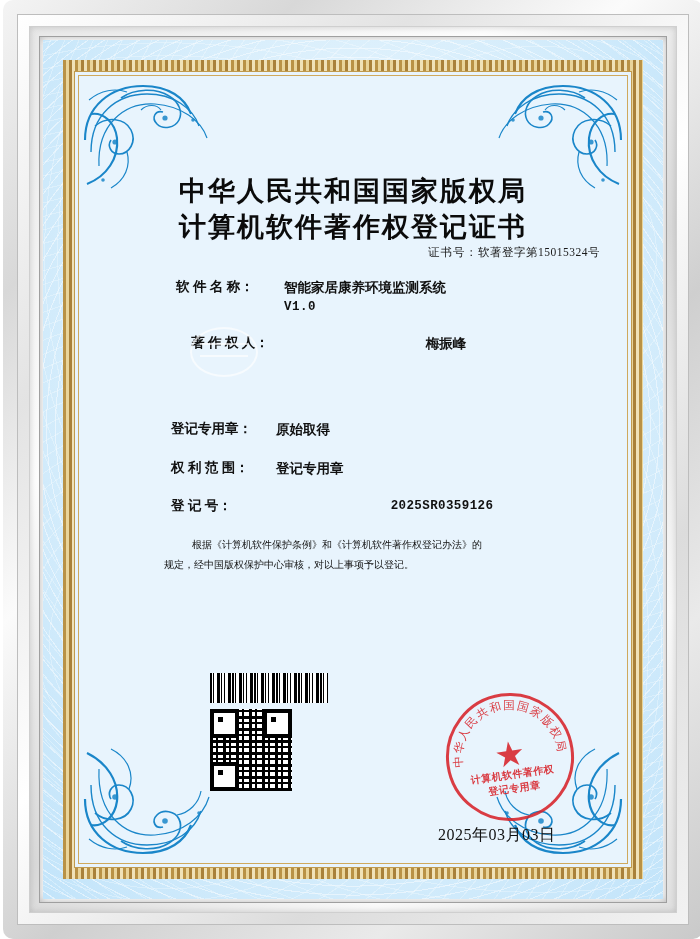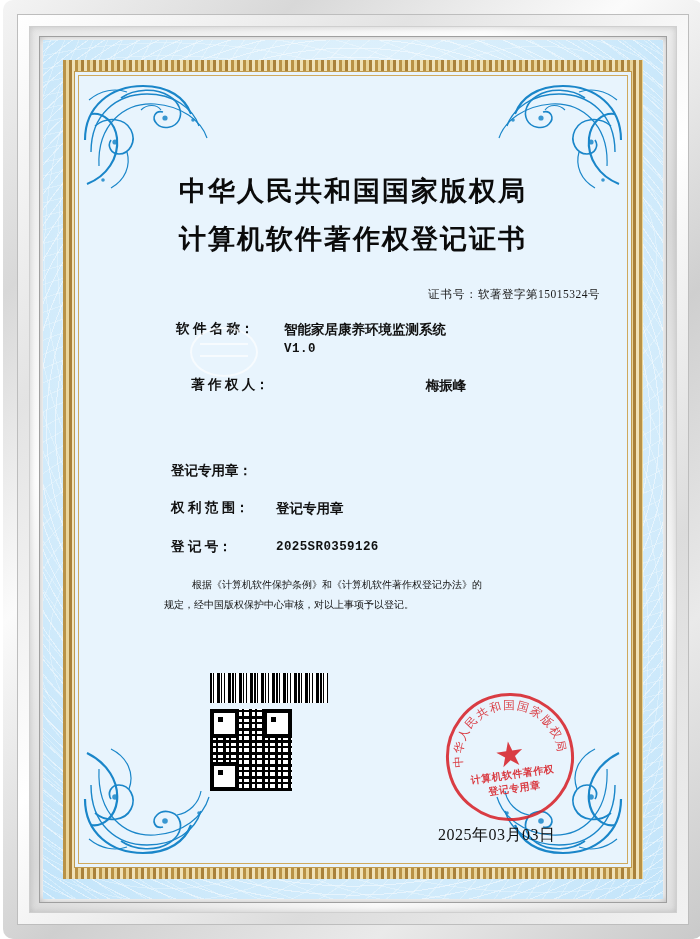--- a/index.html
+++ b/index.html
@@ -132,7 +132,6 @@
     letter-spacing: 2px;
     color: #0b0b0b;
     font-weight: bold;
-    margin-top: 12px;
     font-family: "Liberation Serif", "DejaVu Serif", serif;
   }
 

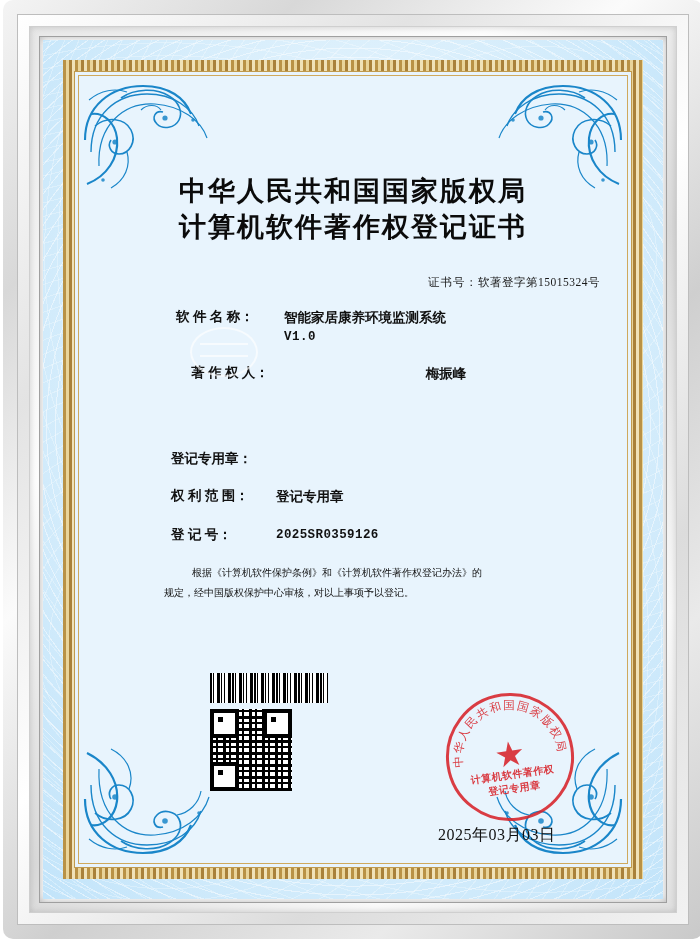--- a/index.html
+++ b/index.html
@@ -136,7 +136,6 @@
   }
 
   .cert-no {
-    margin-top: 30px;
     text-align: right;
     padding-right: 8px;
     font-size: 11.5px;

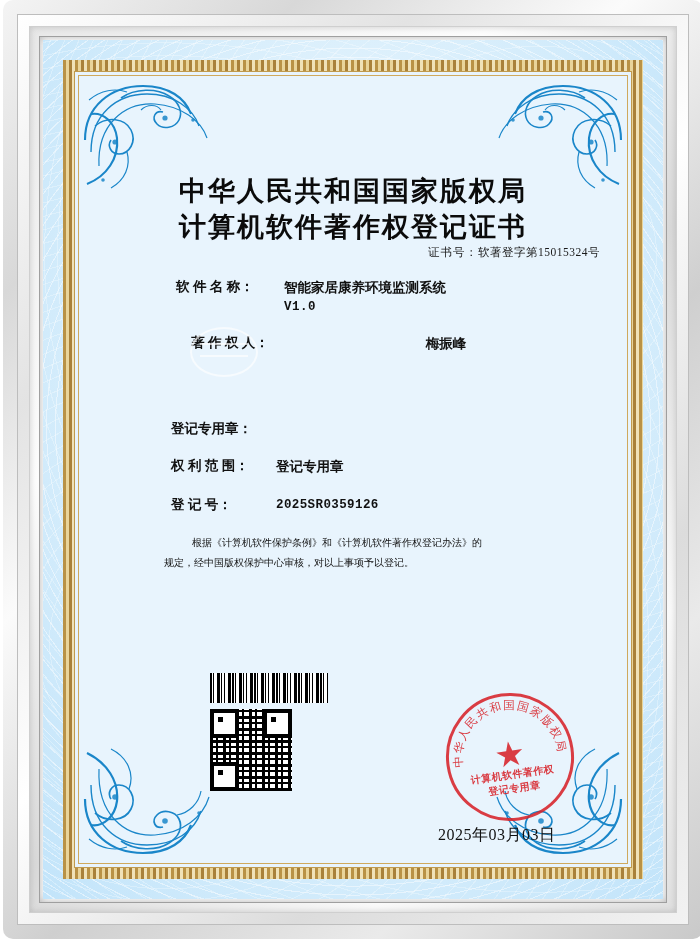--- a/index.html
+++ b/index.html
@@ -412,6 +412,7 @@
       <div class="fields2">
         <div class="field-row">
           <div class="field-label">登记专用章：</div>
+          <div class="field-value">原始取得</div>
         </div>
         <div class="field-row">
           <div class="field-label">权 利 范 围：</div>

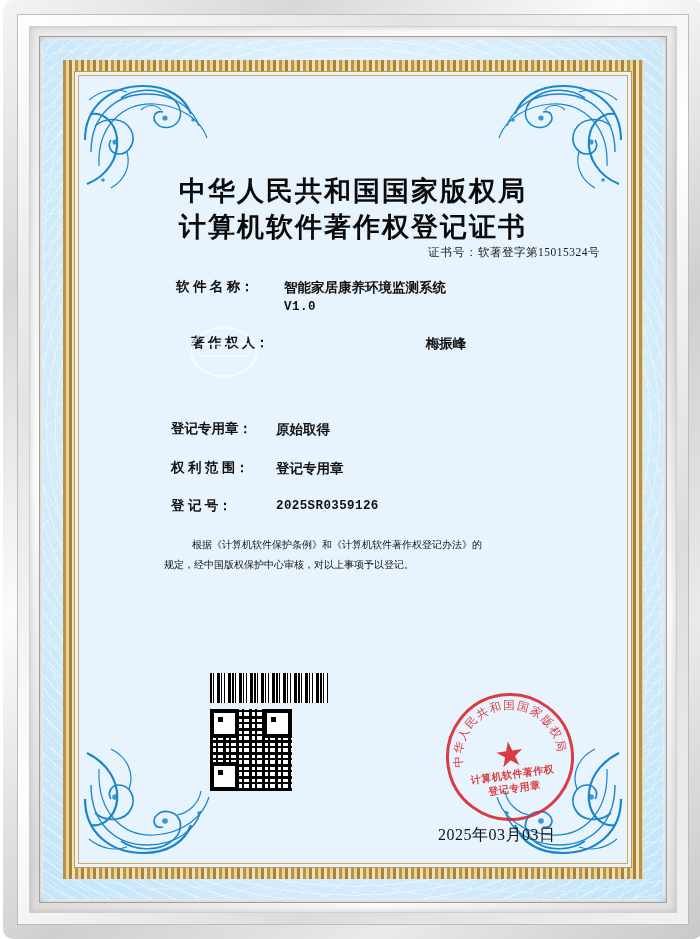--- a/index.html
+++ b/index.html
@@ -167,7 +167,7 @@
   .fields2 { margin-top: 0; padding-left: 73px; }
   .fields2 .field-row { margin-bottom: 19px; font-size: 13.5px; }
   .fields2 .field-label { width: 105px; flex: 0 0 105px; }
-  .mono { font-family: "Liberation Mono", monospace; font-size: 12.5px; letter-spacing: .4px; }
+  .mono { font-family: "Liberation Mono", monospace; font-size: 12.5px; letter-spacing: .4px; text-align: center; }
 
   .statement {
     margin-top: 14px;

